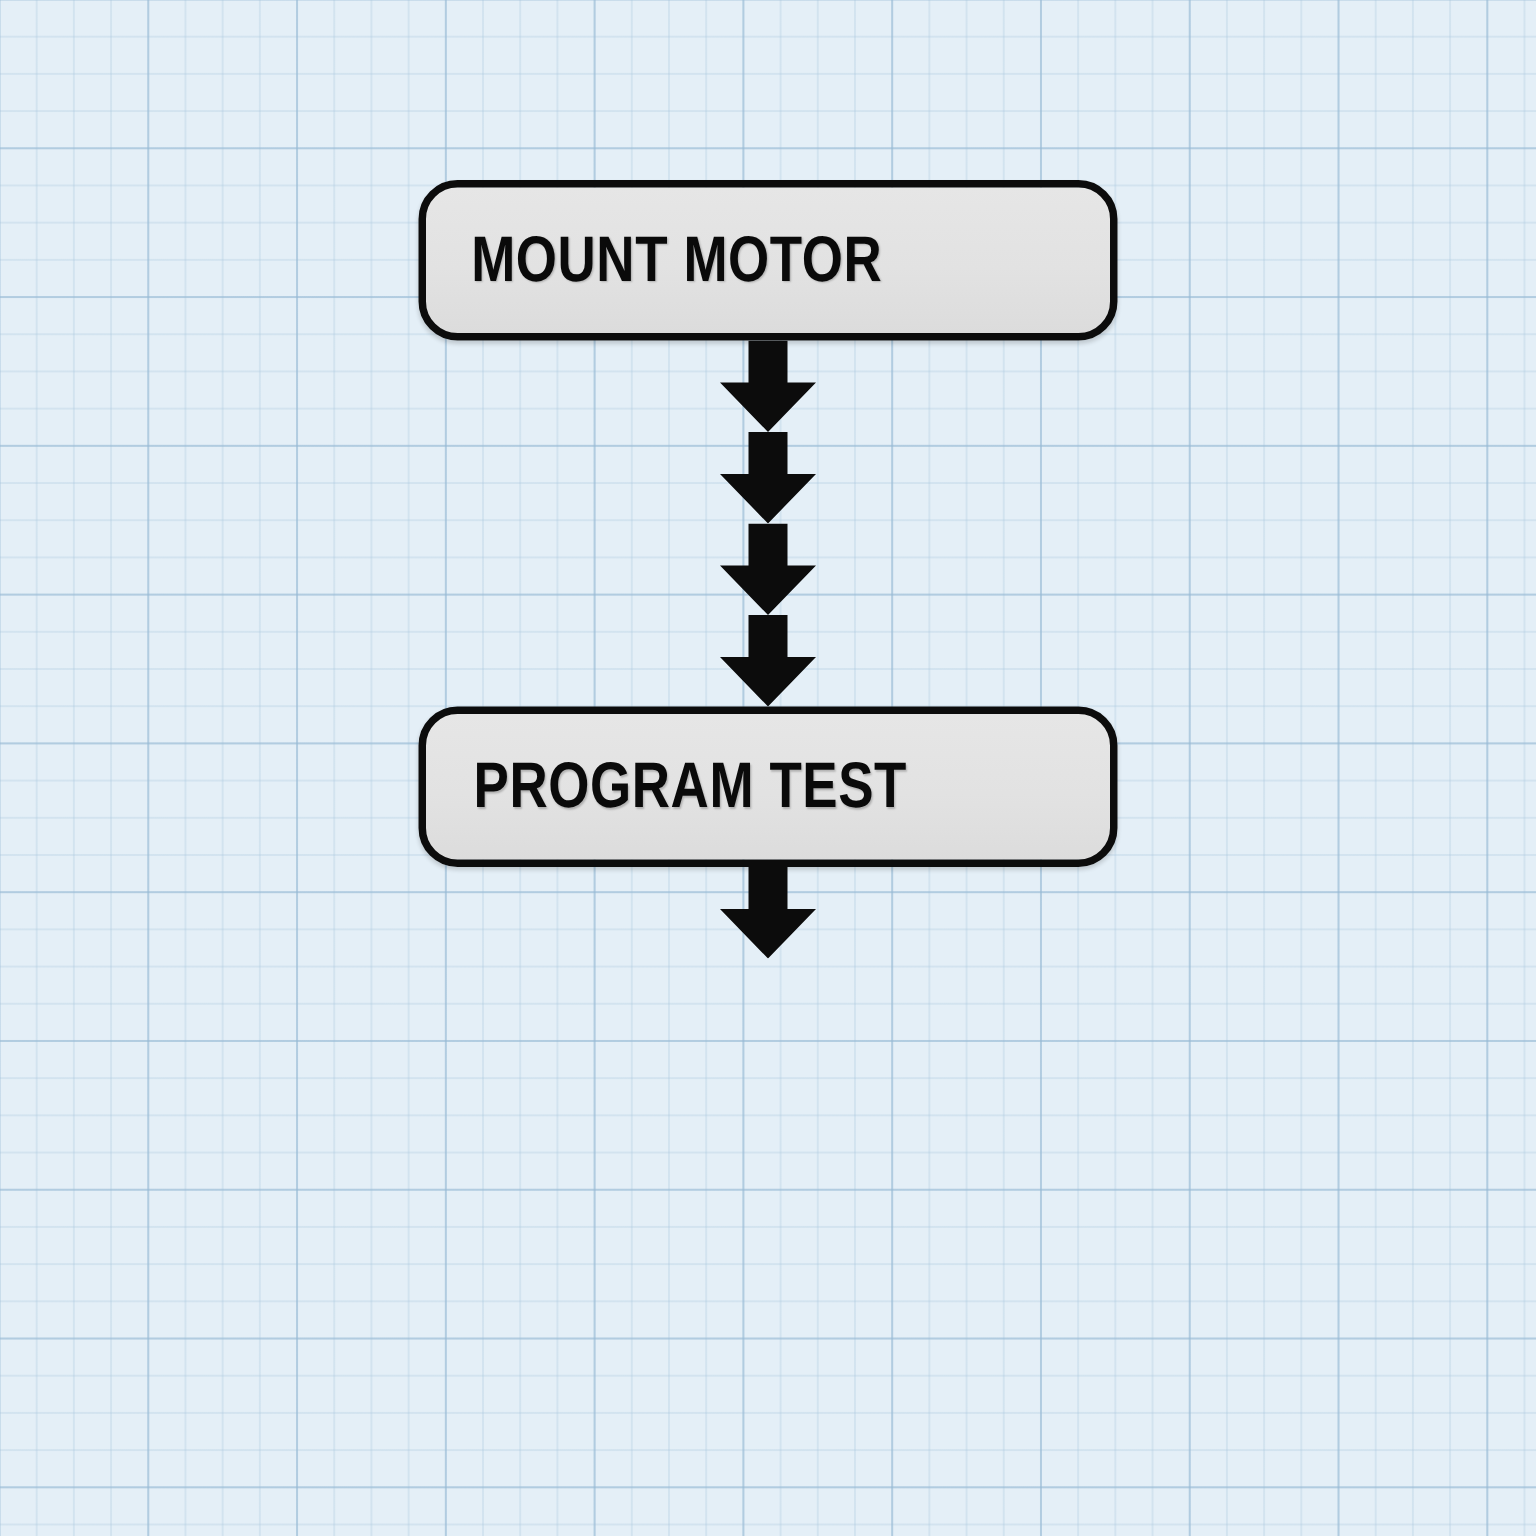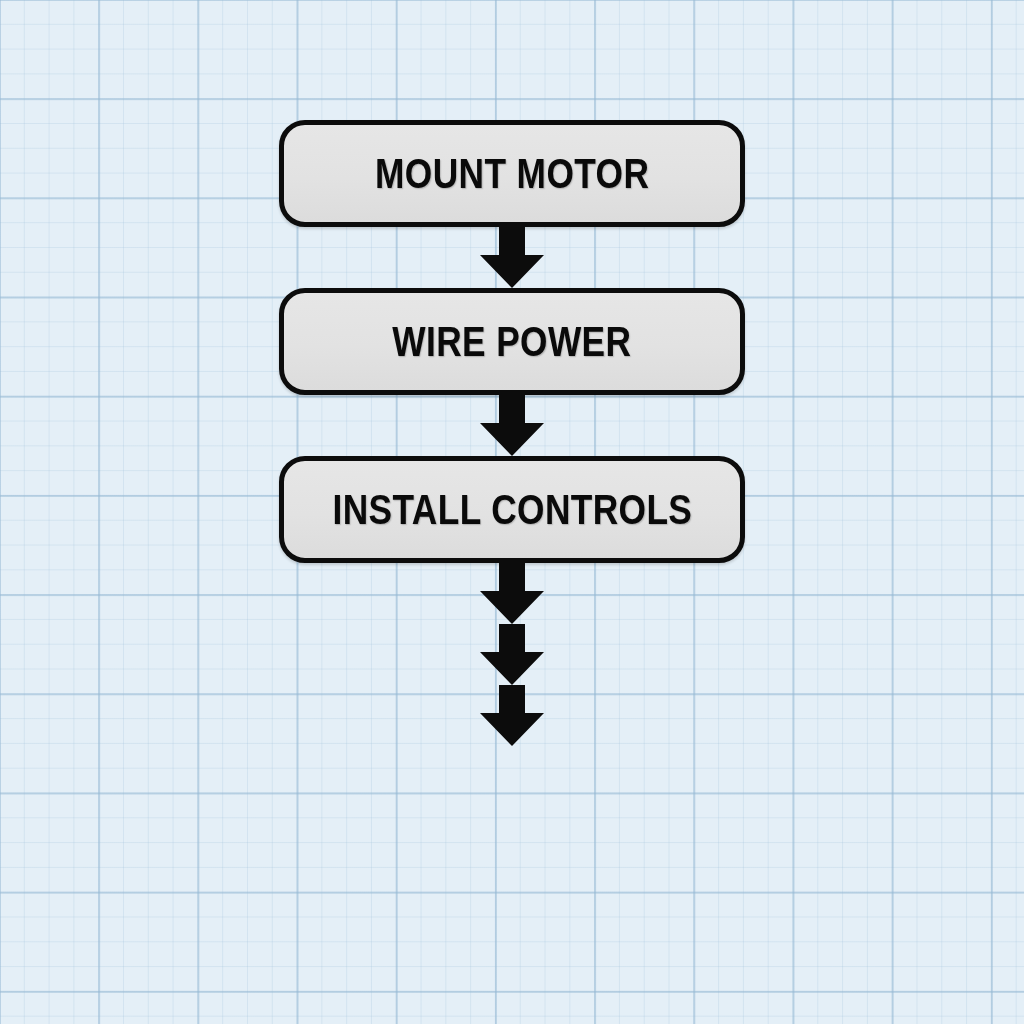--- a/index.html
+++ b/index.html
@@ -56,7 +56,7 @@
     background: linear-gradient(180deg, #e6e6e6 0%, #e2e2e2 55%, #dcdcdc 100%);
     display: flex;
     align-items: center;
-    justify-content: center;
+    justify-content: flex-start;
     box-shadow: 0 2px 3px rgba(0,0,0,0.16);
   }
 

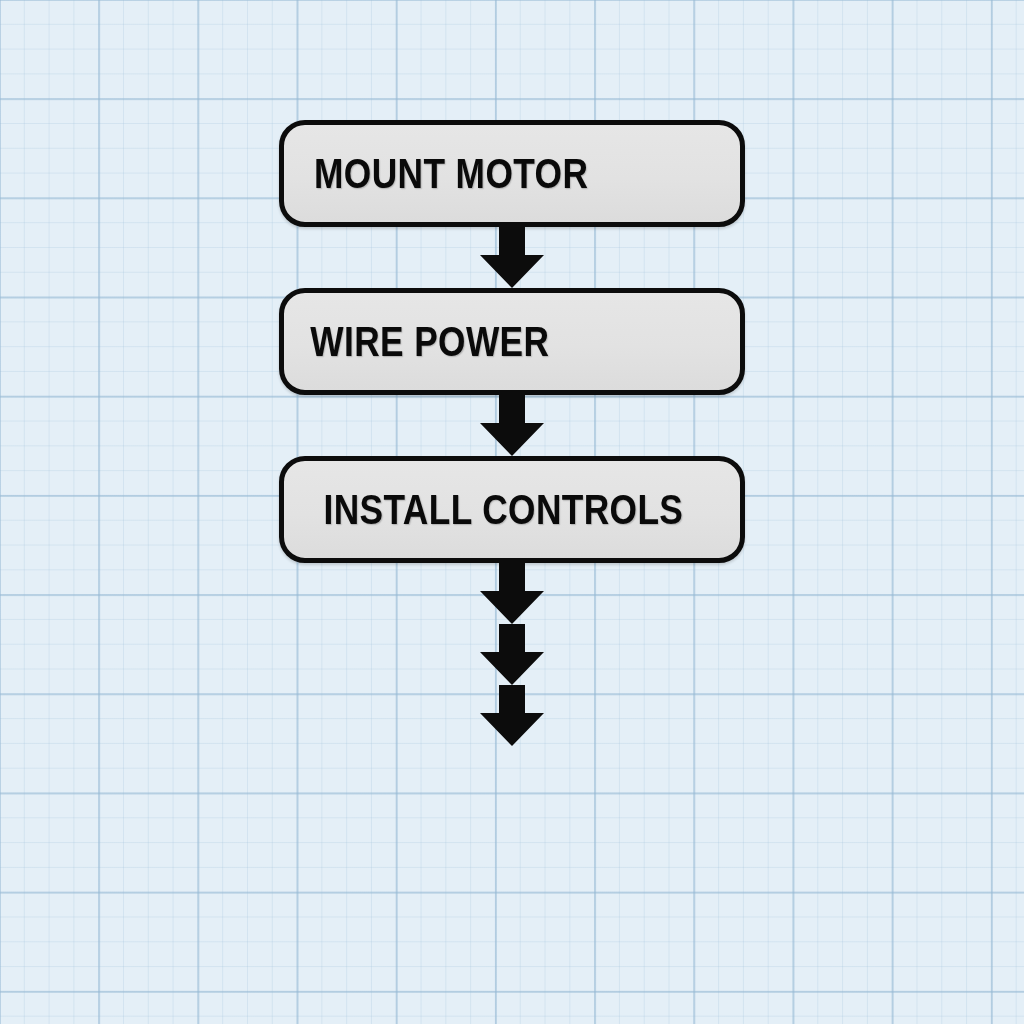--- a/index.html
+++ b/index.html
@@ -118,11 +118,6 @@
       </span>
     </div>
 
-    <div class="node-row">
-      <div class="node-box">
-        <span class="node-label">WIRE POWER</span>
-      </div>
-    </div>
 
     <div class="arrow-row">
       <span class="arrow">

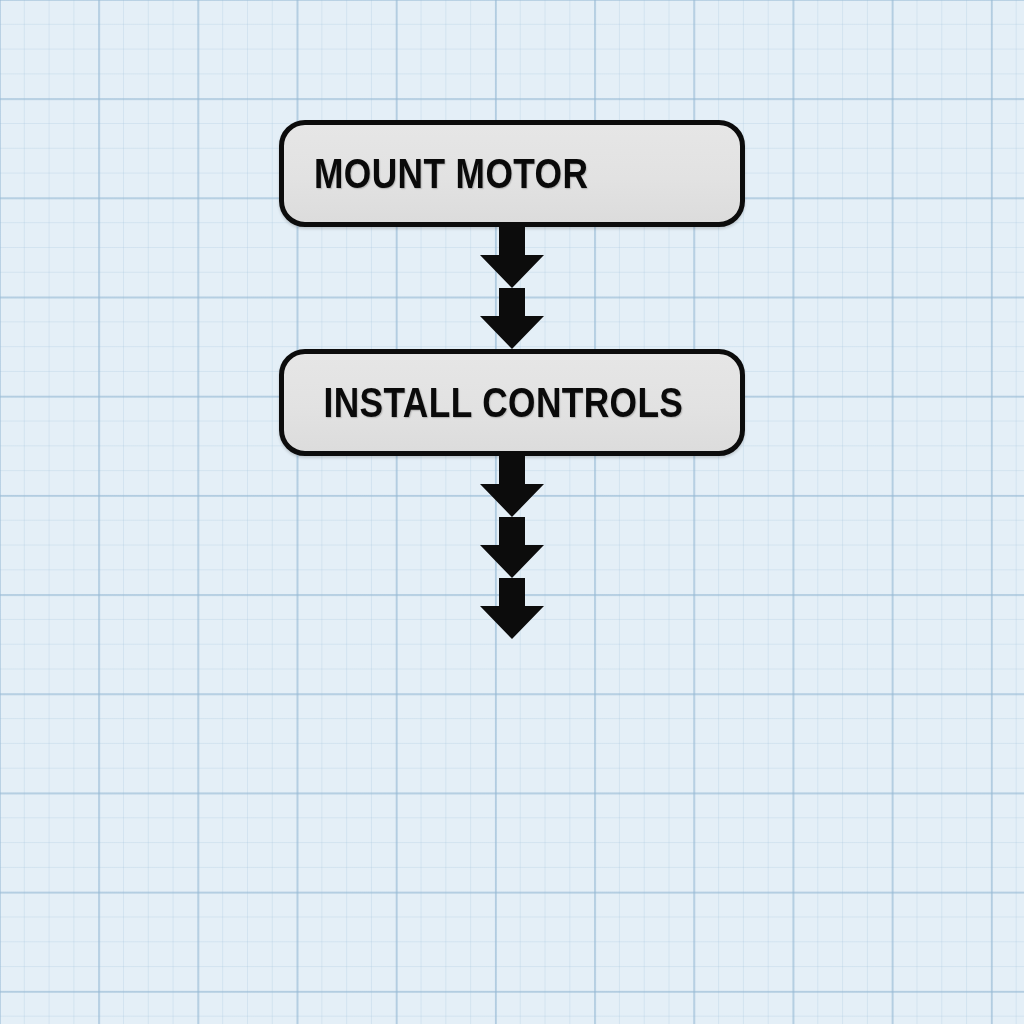--- a/index.html
+++ b/index.html
@@ -127,11 +127,6 @@
       </span>
     </div>
 
-    <div class="node-row">
-      <div class="node-box">
-        <span class="node-label">INSTALL CONTROLS</span>
-      </div>
-    </div>
 
     <div class="arrow-row">
       <span class="arrow">

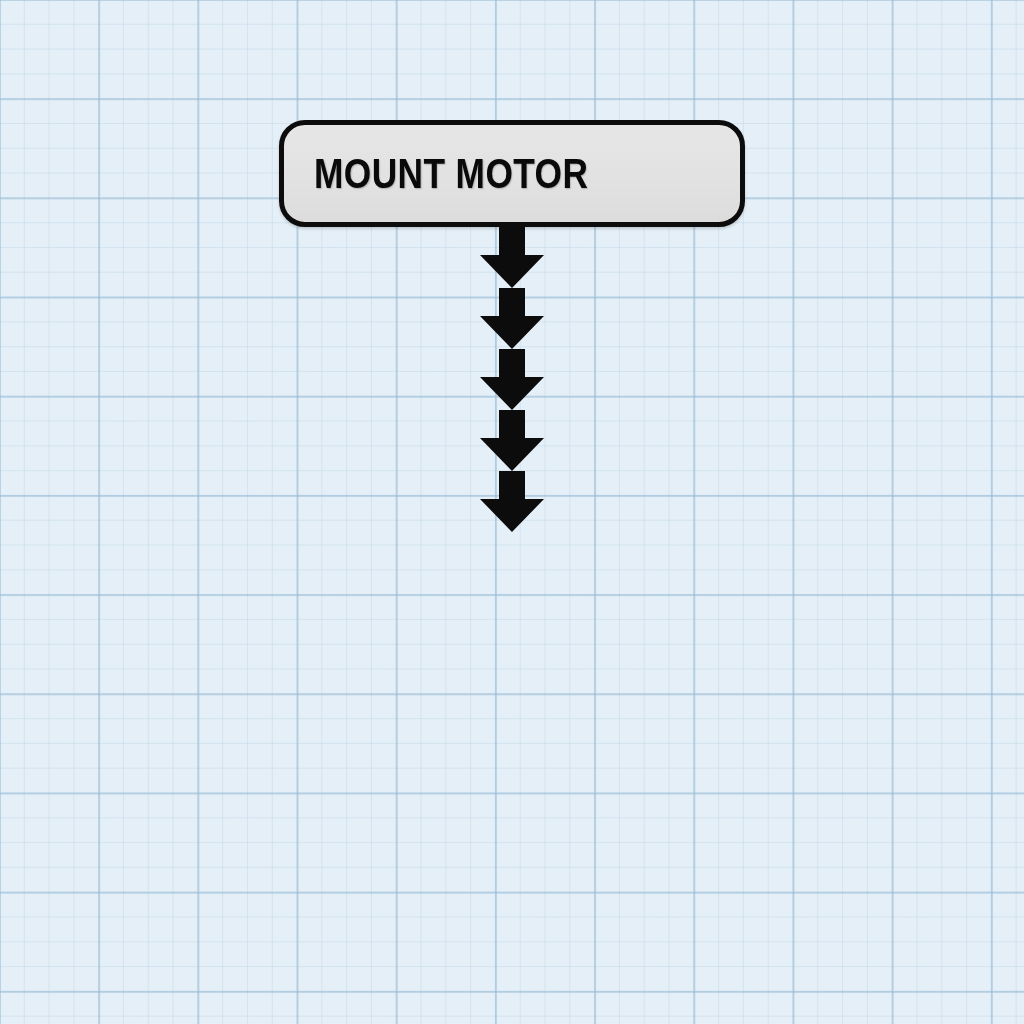--- a/index.html
+++ b/index.html
@@ -145,6 +145,11 @@
       </span>
     </div>
 
+    <div class="node-row">
+      <div class="node-box">
+        <span class="node-label">PROGRAM TEST</span>
+      </div>
+    </div>
 
     <div class="arrow-row">
       <span class="arrow">

